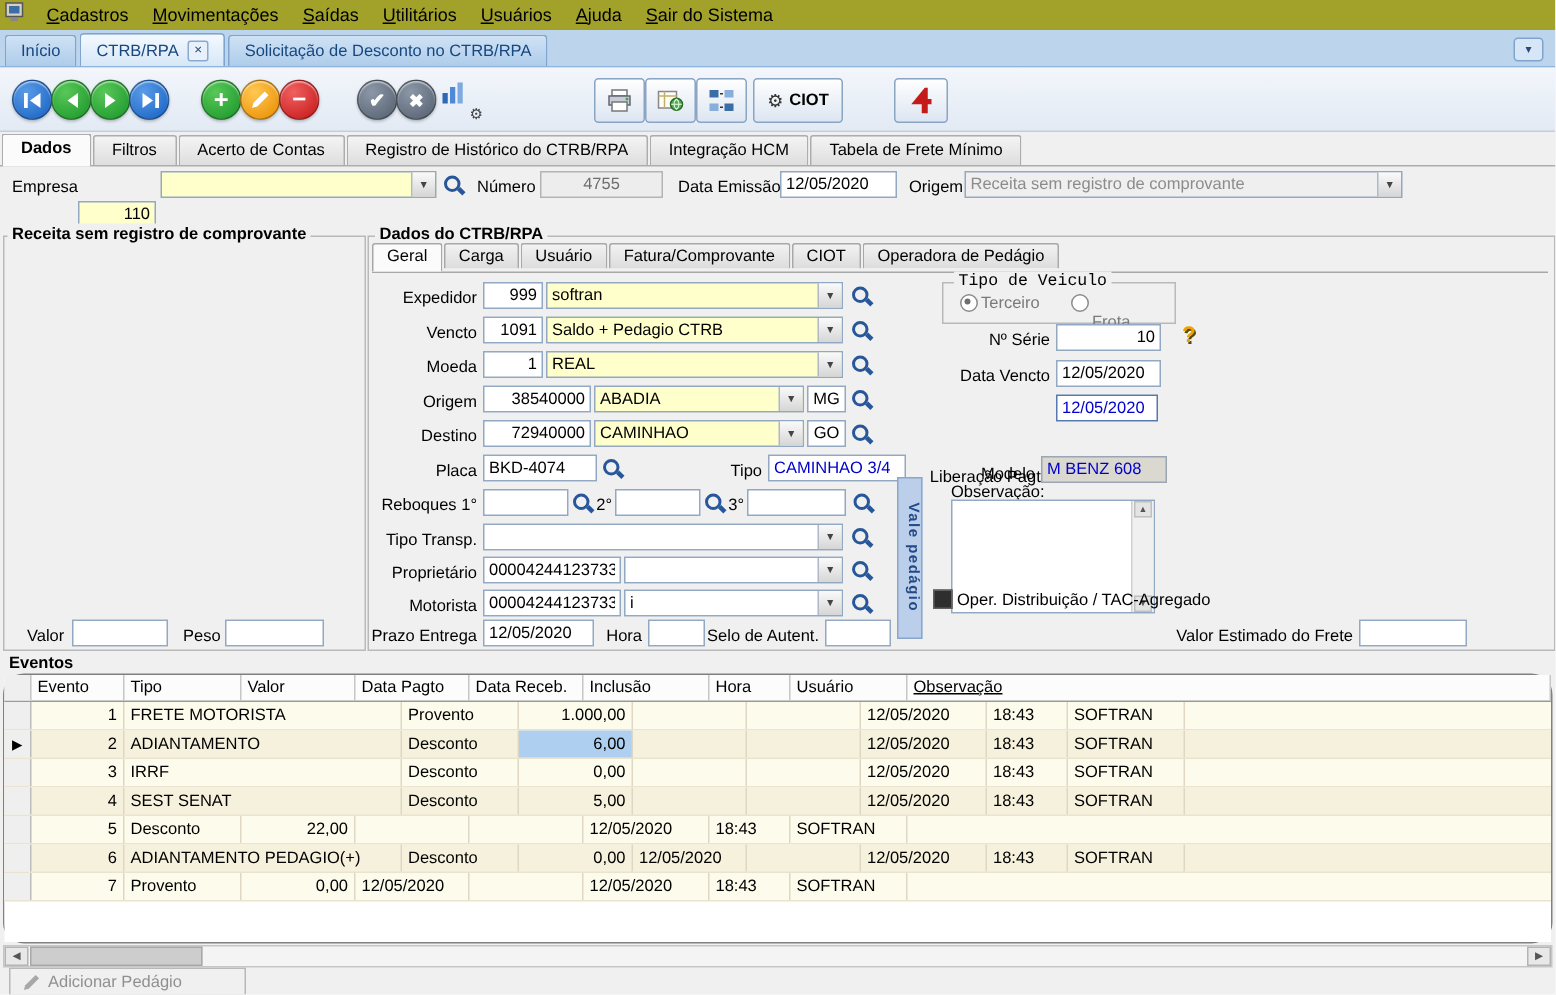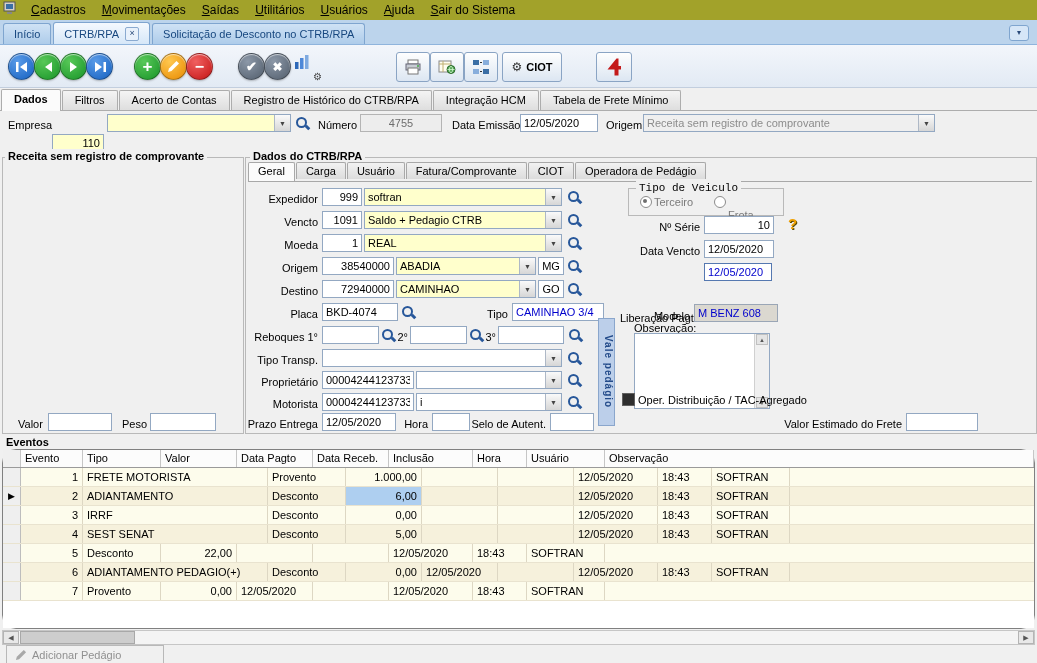--- a/index.html
+++ b/index.html
@@ -104,7 +104,7 @@
   .c-incl{width:84px;}
   .c-hora{width:54px;}
   .c-usuario{width:78px;}
-  .c-obs{flex:1;border-right:none;}
+  .c-obs{flex:1;border-right:none;text-decoration:underline;}
   .num{text-align:right;}
   .g-body{flex:1;background:#fff;}
   .g-body .g-row:nth-child(odd){background:var(--grid-row-odd,#FDFCEC);}

